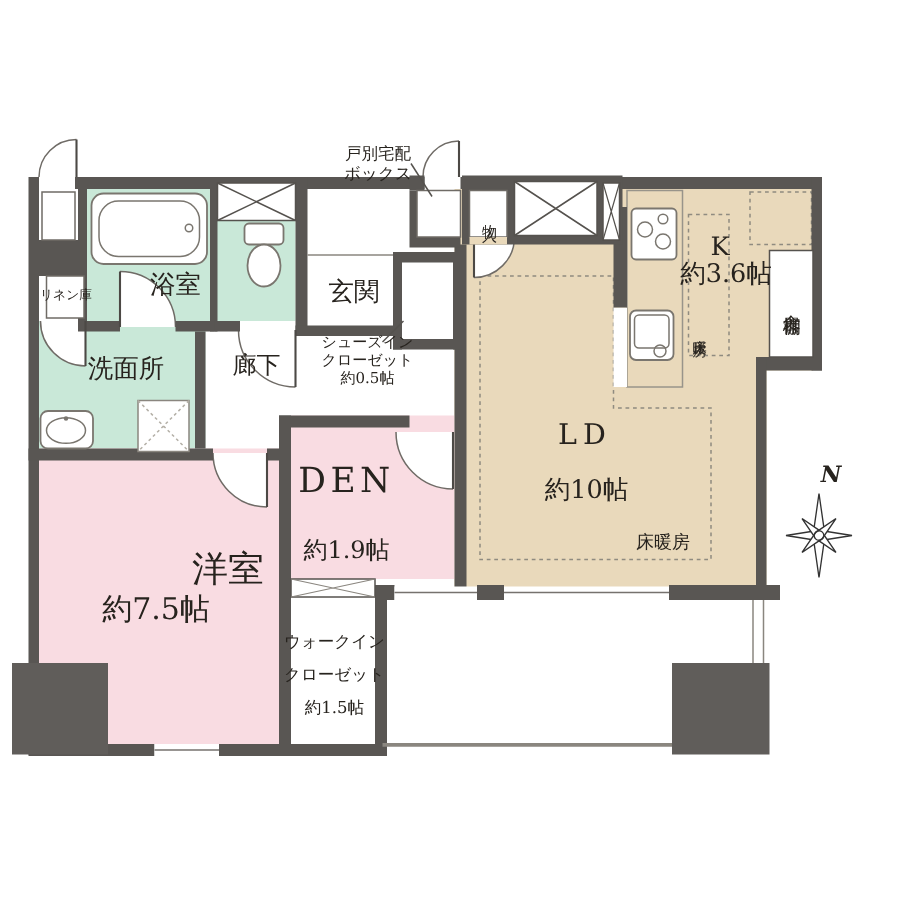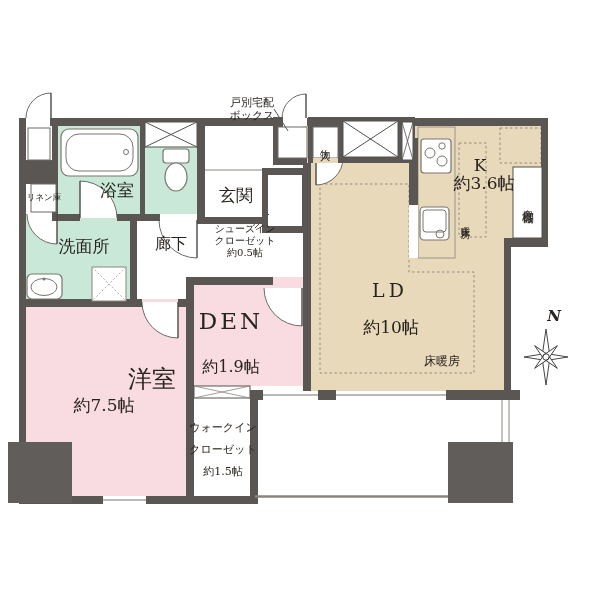--- a/index.html
+++ b/index.html
@@ -243,7 +243,7 @@
 <div class="lbl" style="left:231px;top:342px;font-size:16px;margin-top:25px;">約1.9帖</div>
 
 <div class="lbl" style="left:104px;top:380px;font-size:24px;margin-left:48px;">洋室</div>
-<div class="lbl" style="left:104px;top:406px;font-size:17px;">約7.5帖</div>
+<div class="lbl" style="left:104px;top:406px;font-size:20px;">約7.5帖</div>
 
 <div class="lbl lines" style="left:223px;top:450px;font-size:11px;line-height:22px;">
   <div>ウォークイン</div>

